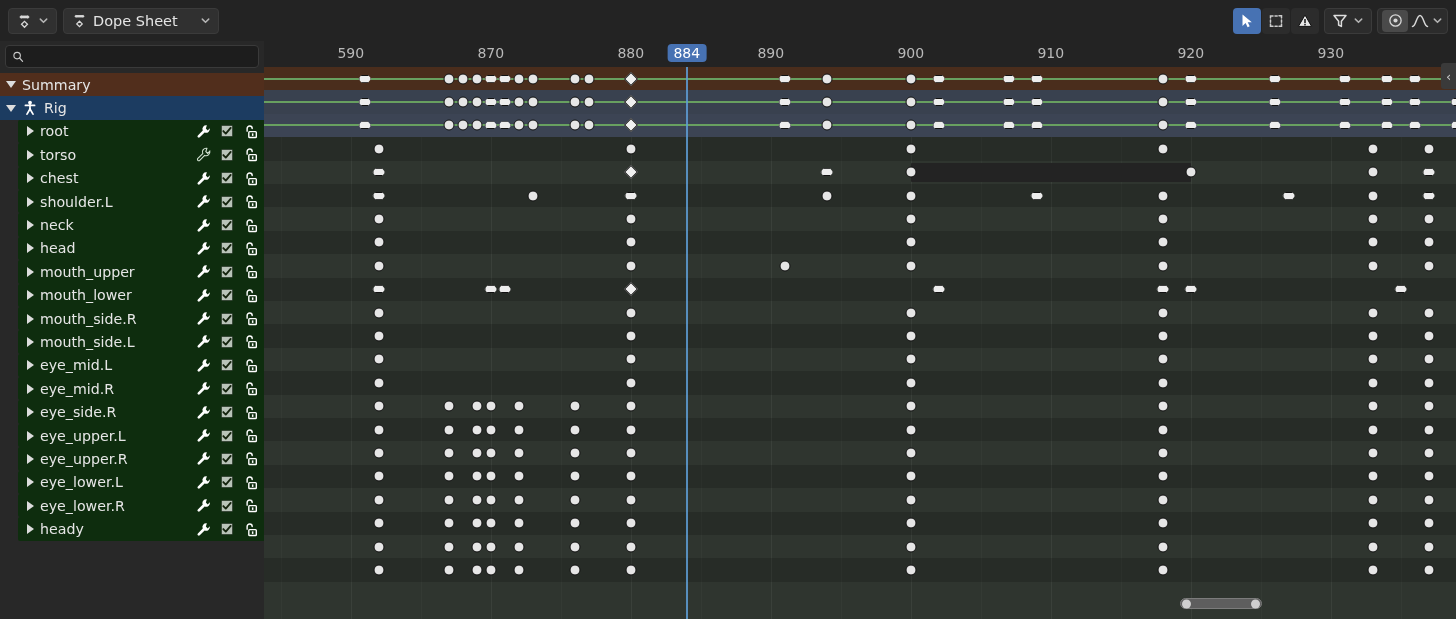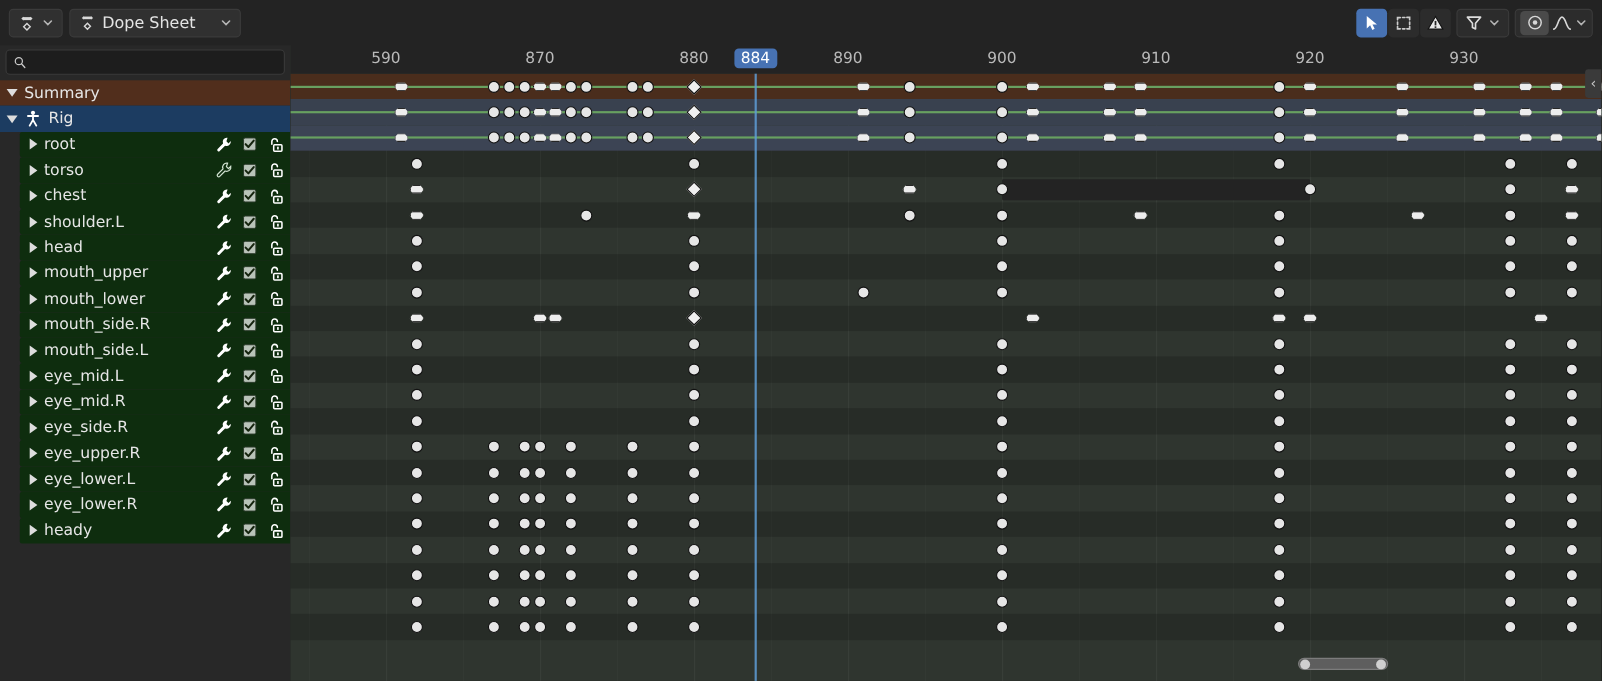--- a/index.html
+++ b/index.html
@@ -295,6 +295,24 @@
         <div class="ch-row ch-bone">
           <div class="tri tri-right"></div>
           <span class="ch-label">shoulder.L</span>
+          <div class="ch-icons">
+            <svg width="15" height="15" viewBox="0 0 16 16">
+              <path d="M11.6 1.4 a4 4 0 0 0-4.4 5.6 L2 12.2 a1.4 1.4 0 0 0 2 2 l5.2-5.2 a4 4 0 0 0 5.5-4.5 L12.5 6.8 l-2-2 Z" fill="#ffffff"></path>
+            </svg>
+            <svg width="14" height="14" viewBox="0 0 16 16">
+              <rect x="1.6" y="1.6" width="12.8" height="12.8" rx="1.6" fill="#b9c3b9" stroke="#2b3a2b" stroke-width="1"></rect>
+              <path d="M3.8 8.1 L6.6 11 L12.2 4.4" fill="none" stroke="#16240f" stroke-width="2.1" stroke-linecap="round" stroke-linejoin="round"></path>
+            </svg>
+            <svg width="15" height="15" viewBox="0 0 16 16">
+              <path d="M4.4 7.6 V4.9 a2.7 2.7 0 0 1 5.4 0" fill="none" stroke="#ffffff" stroke-width="1.5" stroke-linecap="round"></path>
+              <rect x="6.2" y="8.1" width="8" height="6.3" rx="0.9" fill="none" stroke="#ffffff" stroke-width="1.5"></rect>
+              <rect x="9.5" y="10" width="1.6" height="2.7" fill="#ffffff"></rect>
+            </svg>
+          </div>
+        </div>
+        <div class="ch-row ch-bone">
+          <div class="tri tri-right"></div>
+          <span class="ch-label">neck</span>
           <div class="ch-icons">
             <svg width="15" height="15" viewBox="0 0 16 16">
               <path d="M11.6 1.4 a4 4 0 0 0-4.4 5.6 L2 12.2 a1.4 1.4 0 0 0 2 2 l5.2-5.2 a4 4 0 0 0 5.5-4.5 L12.5 6.8 l-2-2 Z" fill="#ffffff"></path>

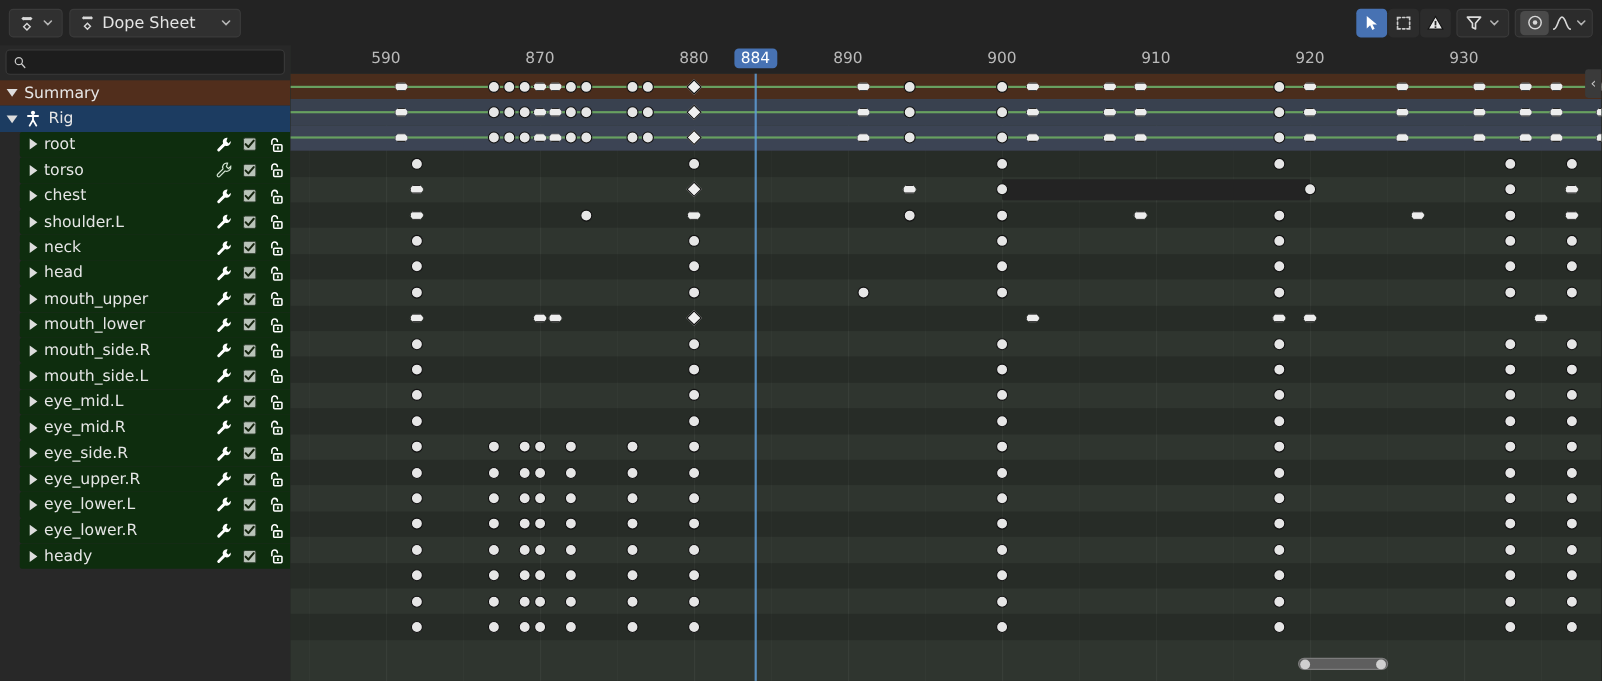--- a/index.html
+++ b/index.html
@@ -457,6 +457,24 @@
         <div class="ch-row ch-bone">
           <div class="tri tri-right"></div>
           <span class="ch-label">eye_side.R</span>
+          <div class="ch-icons">
+            <svg width="15" height="15" viewBox="0 0 16 16">
+              <path d="M11.6 1.4 a4 4 0 0 0-4.4 5.6 L2 12.2 a1.4 1.4 0 0 0 2 2 l5.2-5.2 a4 4 0 0 0 5.5-4.5 L12.5 6.8 l-2-2 Z" fill="#ffffff"></path>
+            </svg>
+            <svg width="14" height="14" viewBox="0 0 16 16">
+              <rect x="1.6" y="1.6" width="12.8" height="12.8" rx="1.6" fill="#b9c3b9" stroke="#2b3a2b" stroke-width="1"></rect>
+              <path d="M3.8 8.1 L6.6 11 L12.2 4.4" fill="none" stroke="#16240f" stroke-width="2.1" stroke-linecap="round" stroke-linejoin="round"></path>
+            </svg>
+            <svg width="15" height="15" viewBox="0 0 16 16">
+              <path d="M4.4 7.6 V4.9 a2.7 2.7 0 0 1 5.4 0" fill="none" stroke="#ffffff" stroke-width="1.5" stroke-linecap="round"></path>
+              <rect x="6.2" y="8.1" width="8" height="6.3" rx="0.9" fill="none" stroke="#ffffff" stroke-width="1.5"></rect>
+              <rect x="9.5" y="10" width="1.6" height="2.7" fill="#ffffff"></rect>
+            </svg>
+          </div>
+        </div>
+        <div class="ch-row ch-bone">
+          <div class="tri tri-right"></div>
+          <span class="ch-label">eye_upper.L</span>
           <div class="ch-icons">
             <svg width="15" height="15" viewBox="0 0 16 16">
               <path d="M11.6 1.4 a4 4 0 0 0-4.4 5.6 L2 12.2 a1.4 1.4 0 0 0 2 2 l5.2-5.2 a4 4 0 0 0 5.5-4.5 L12.5 6.8 l-2-2 Z" fill="#ffffff"></path>

